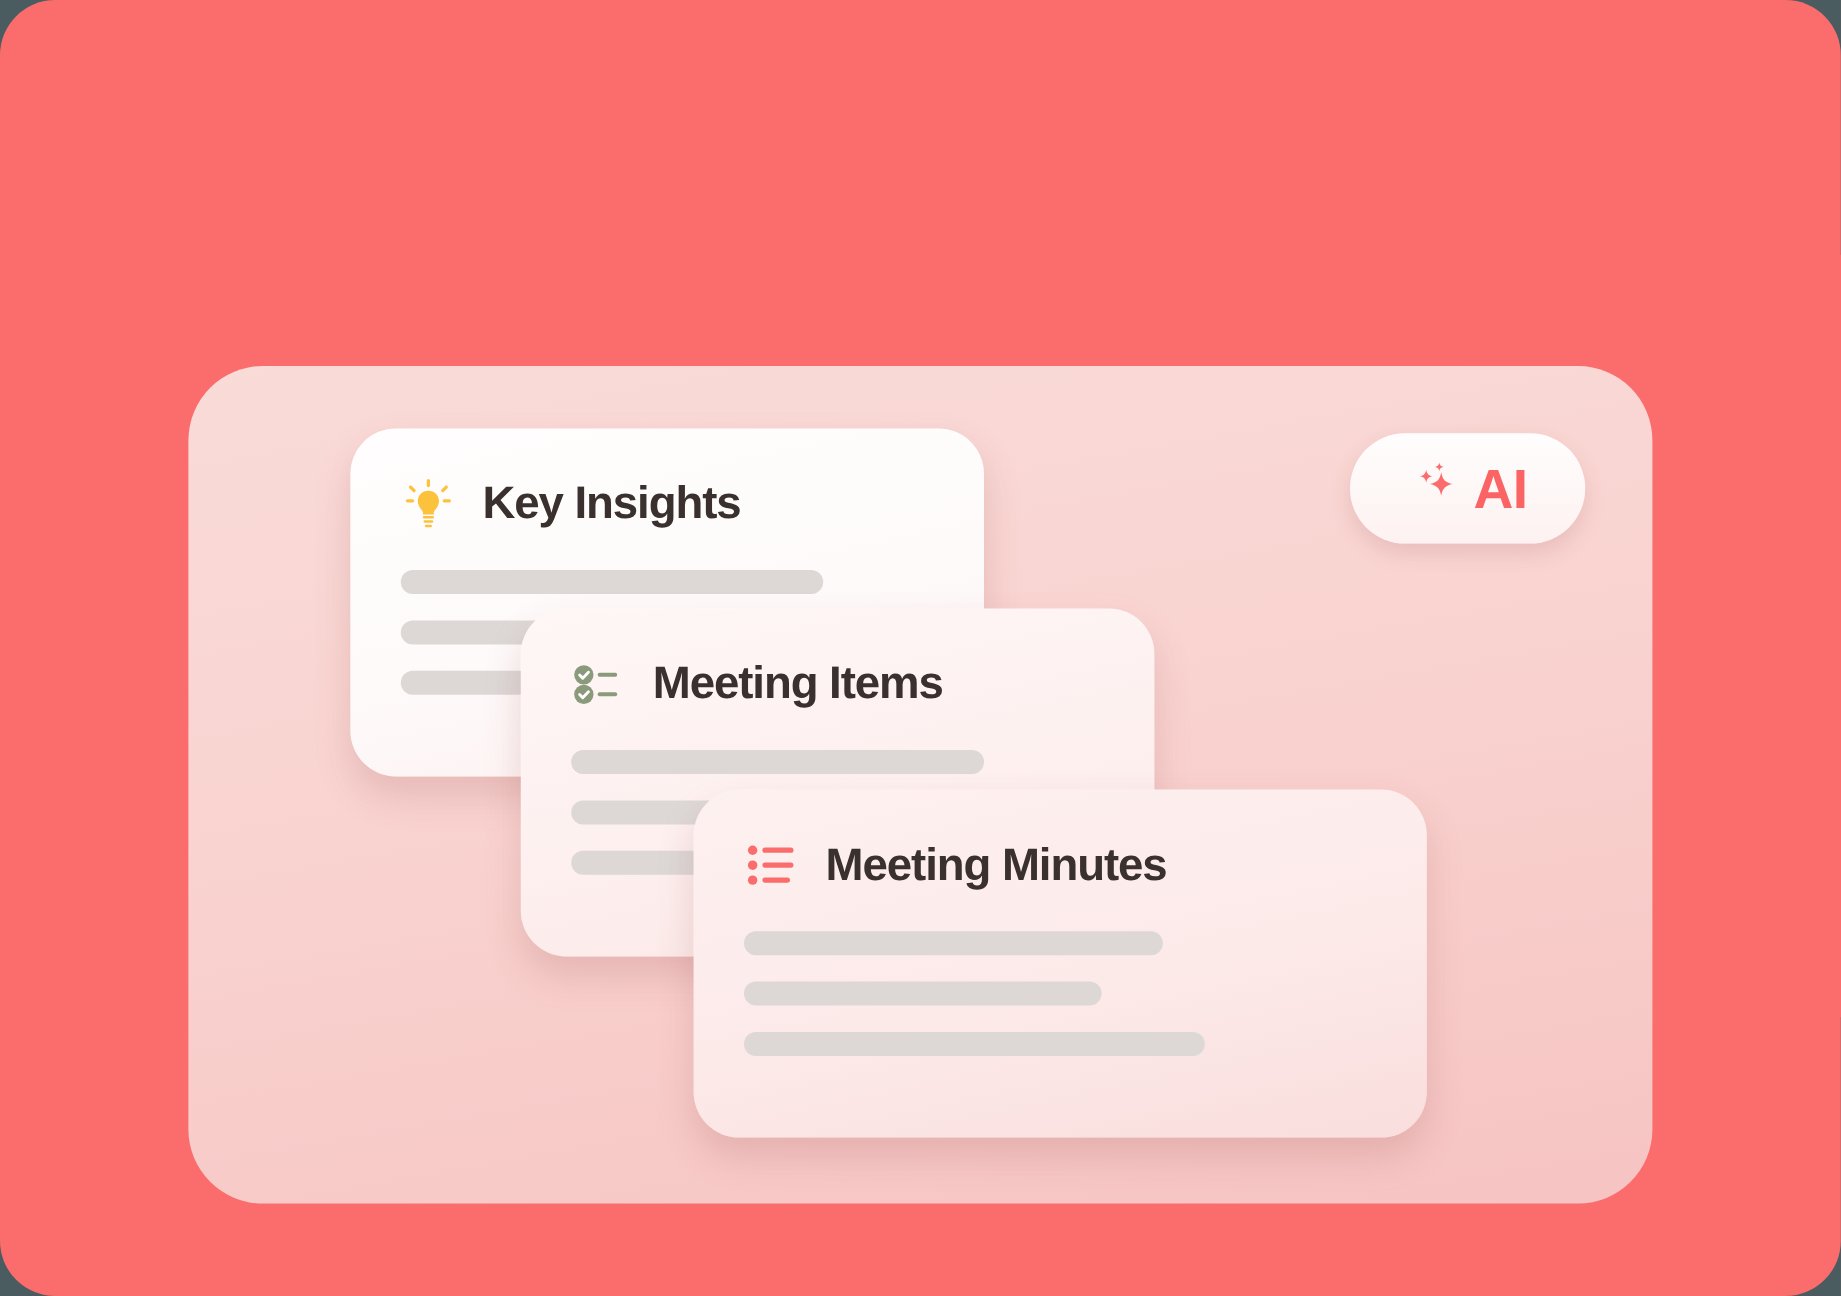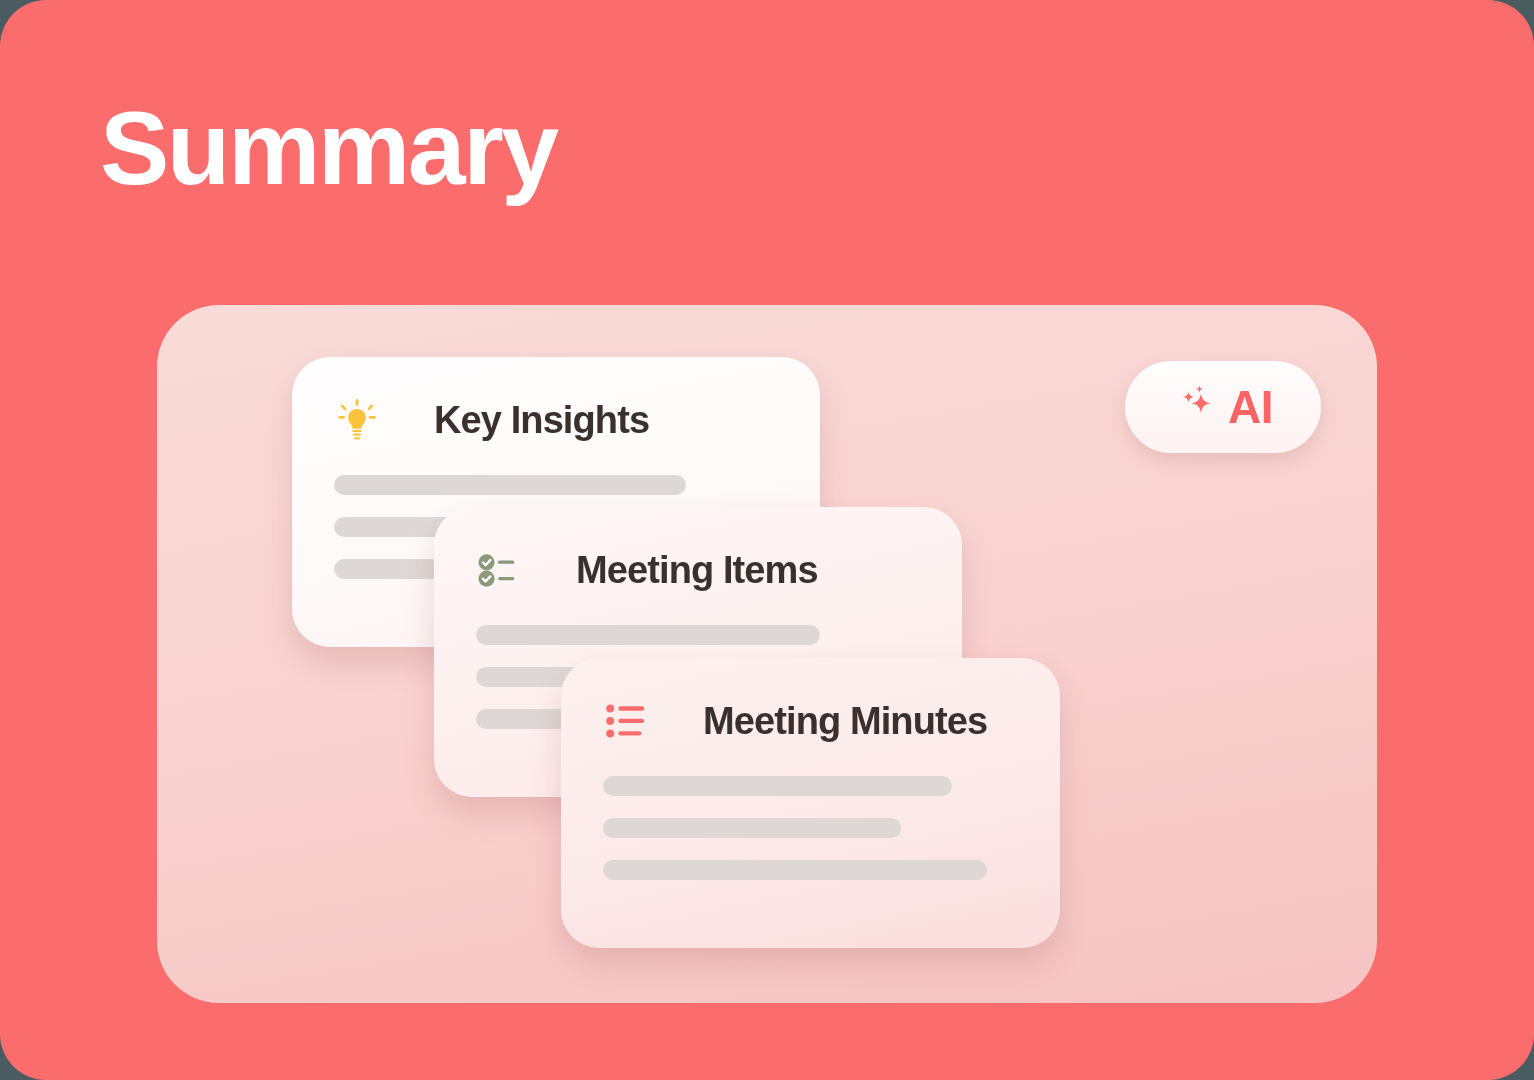--- a/index.html
+++ b/index.html
@@ -143,7 +143,6 @@
 
 <div id="frame">
 
-  <div id="page-title">Summary</div>
 
   <div id="panel"></div>
 

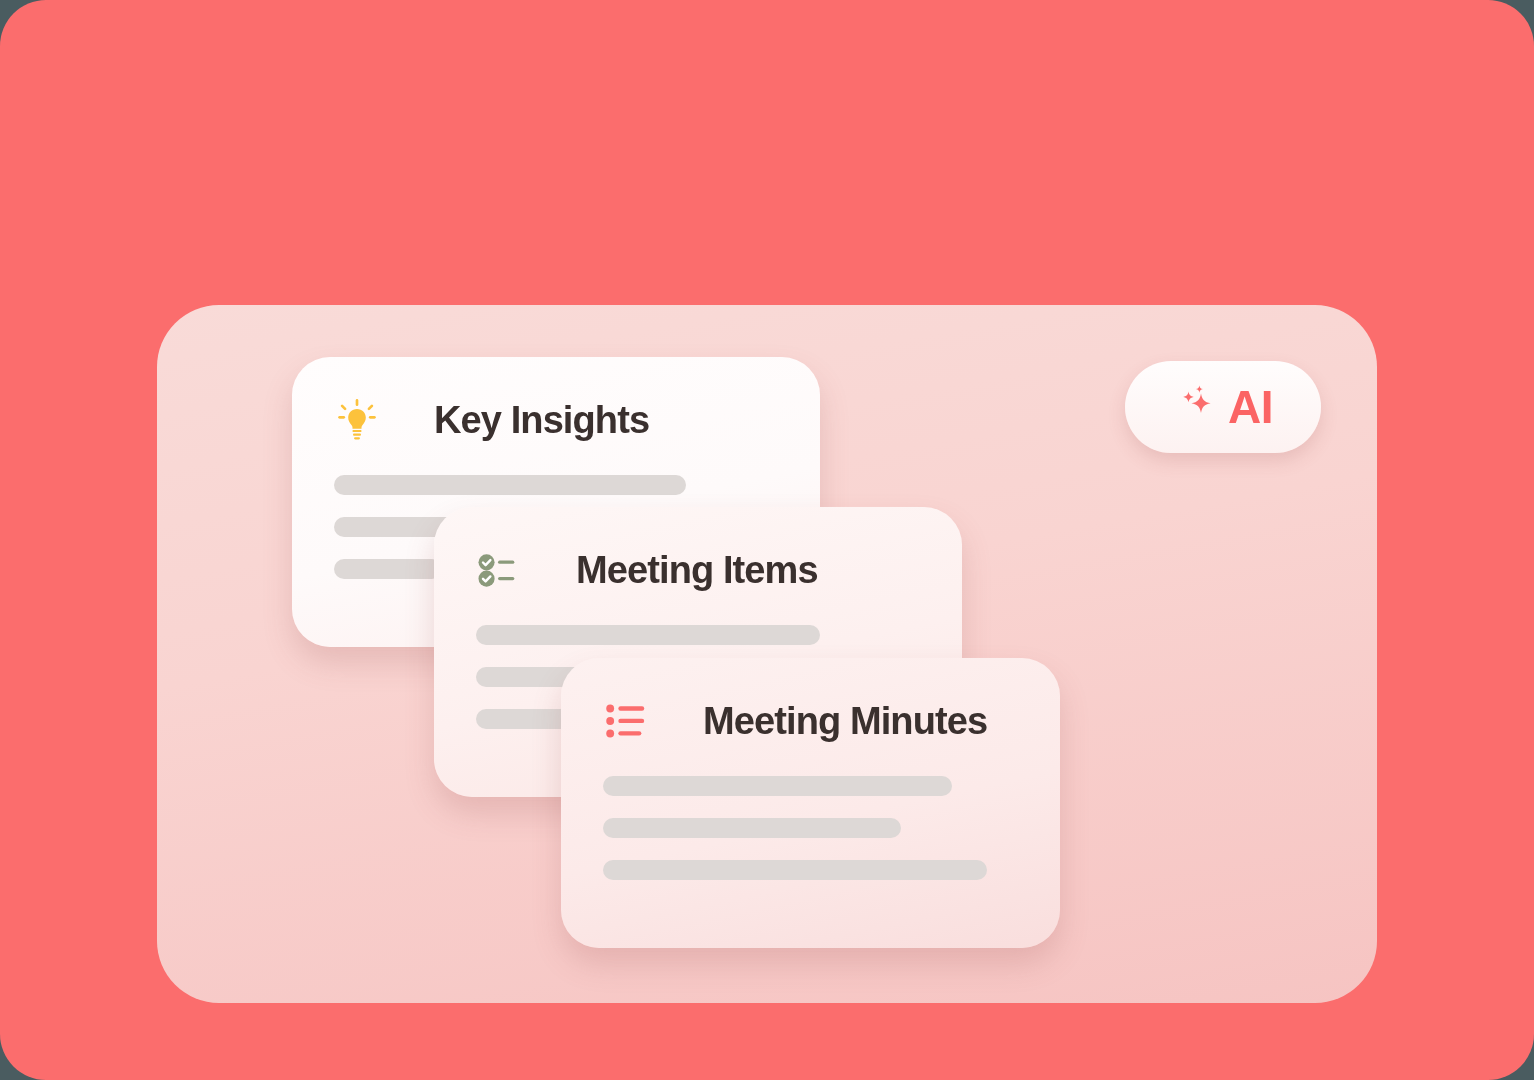--- a/index.html
+++ b/index.html
@@ -112,7 +112,6 @@
     letter-spacing: -0.9px;
     white-space: nowrap;
     line-height: 1;
-    margin-left: 32px;
   }
   .card-icon {
     display: flex;

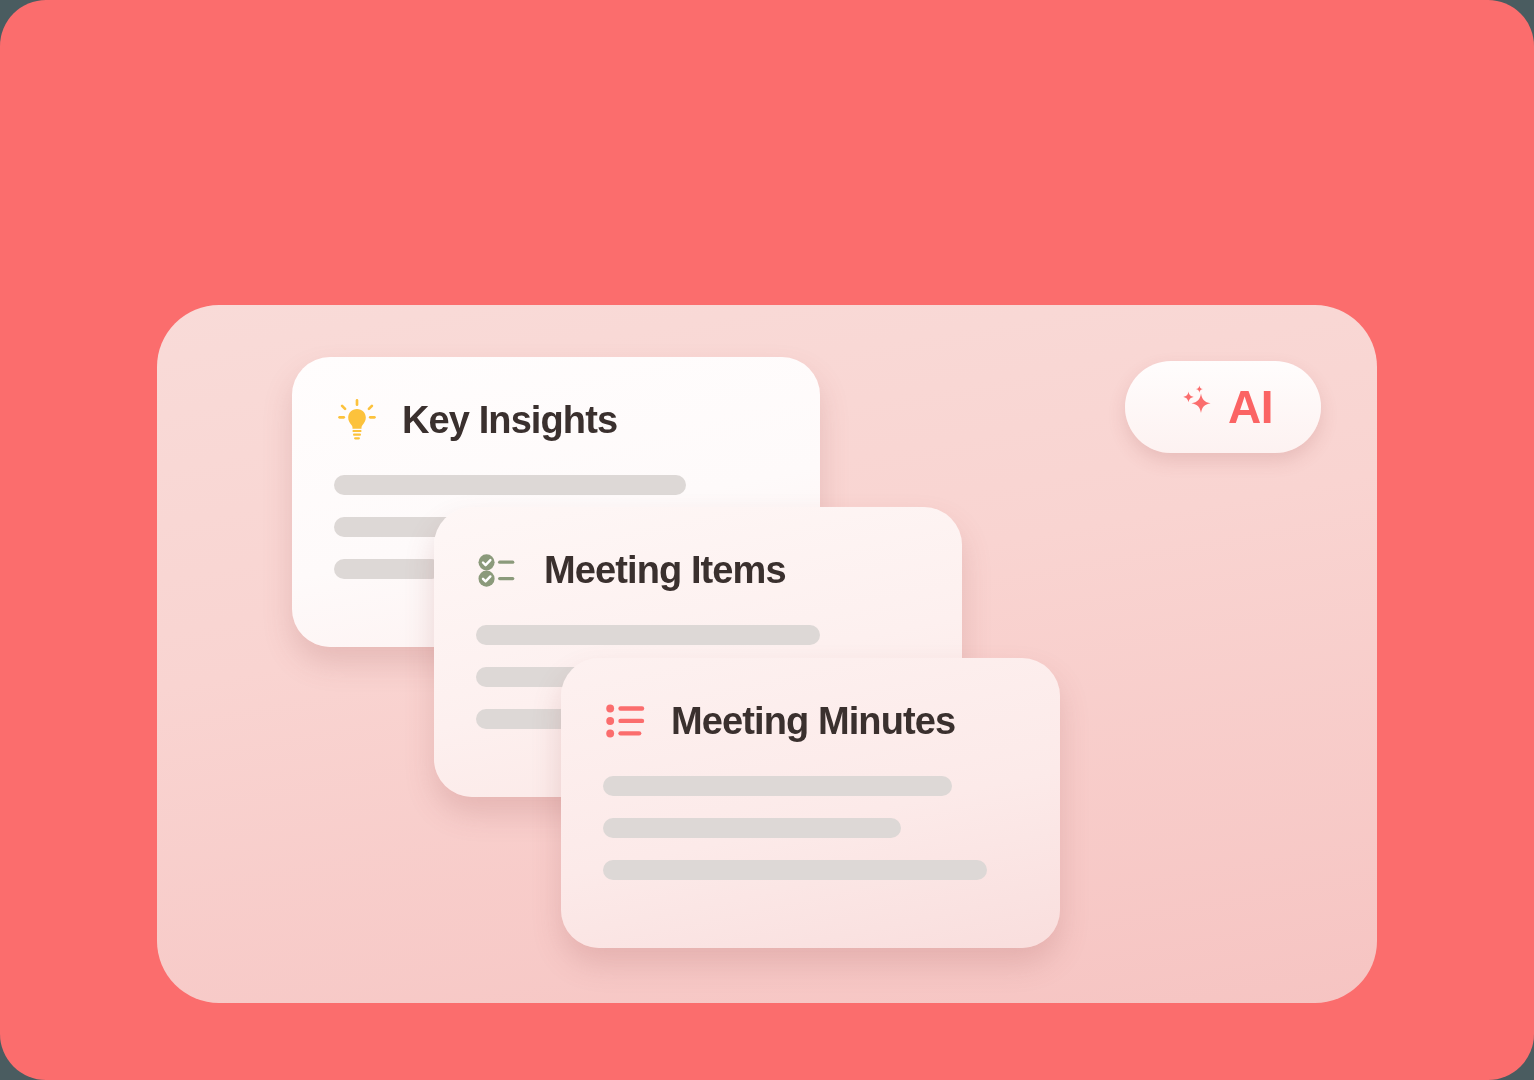--- a/index.html
+++ b/index.html
@@ -91,8 +91,8 @@
     background: linear-gradient(168deg, #fef7f6 0%, #fdf0ef 55%, #fbe6e4 100%);
   }
   #card-meeting-minutes {
-    left: 561px;  top: 658px;
-    width: 499px; height: 290px;
+    left: 578px;  top: 658px;
+    width: 611px; height: 290px;
     background: linear-gradient(168deg, #fdf1f0 0%, #fceae9 55%, #f9dedd 100%);
   }
 

